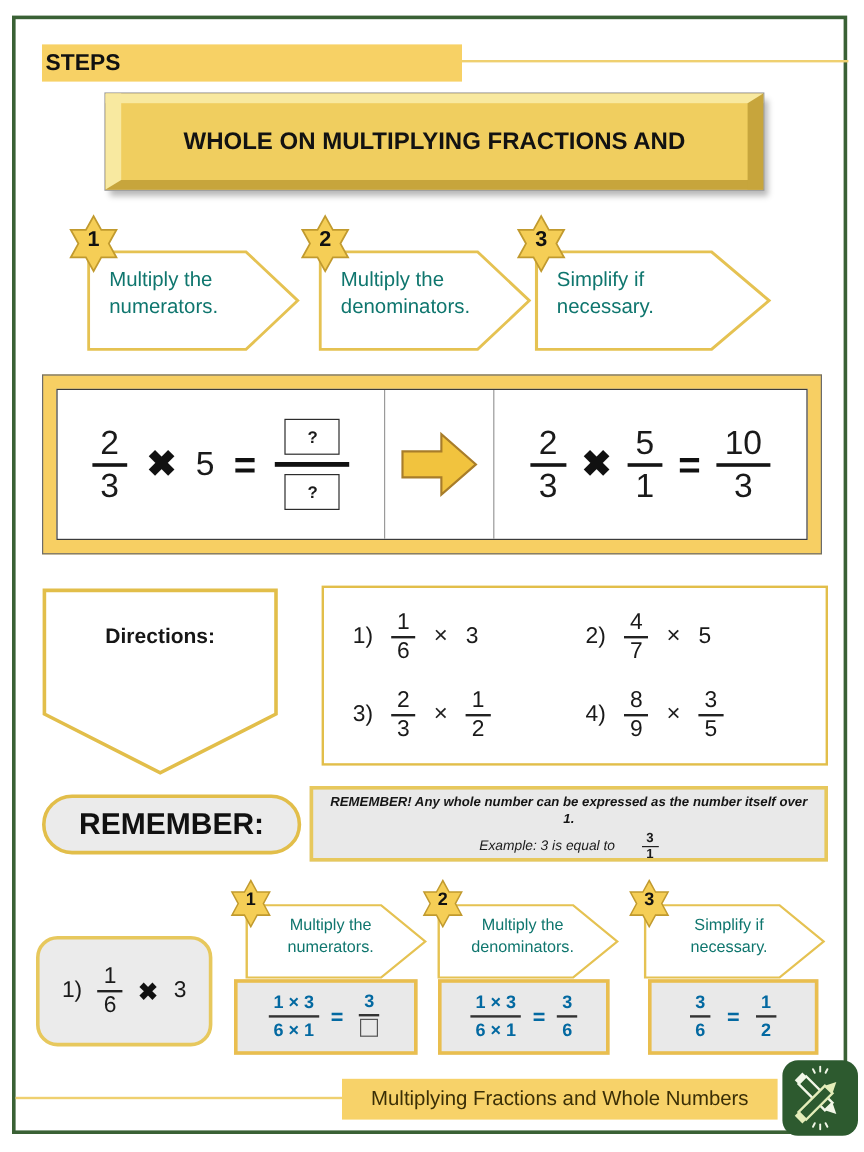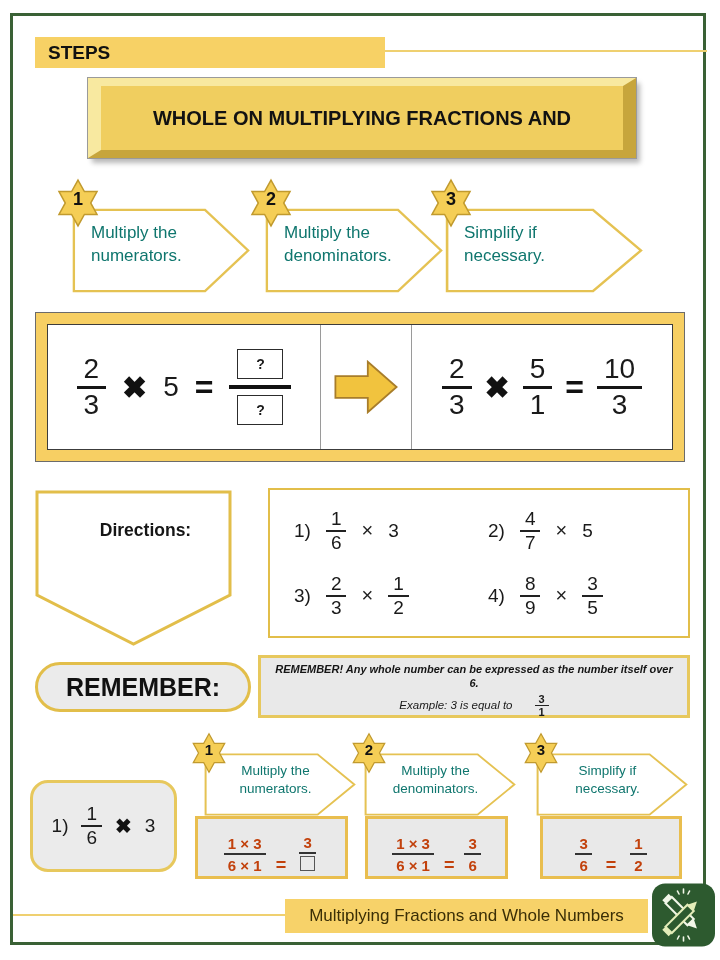--- a/index.html
+++ b/index.html
@@ -16,7 +16,7 @@
 
   
   .steps-banner { left:35px; top:37px; width:350px; height:31px; background:#F7D165;
-    display:flex; align-items:center; padding-left:13px; font-weight:bold; font-size:19px; color:#111; }
+    display:flex; align-items:center; padding-left:3px; font-weight:bold; font-size:19px; color:#111; }
   .steps-line { left:385px; top:50px; width:322px; height:2px; background:#EFD070; }
 
   .title-box { left:88px; top:78px; width:548px; height:80px; background:#F0CE5F;

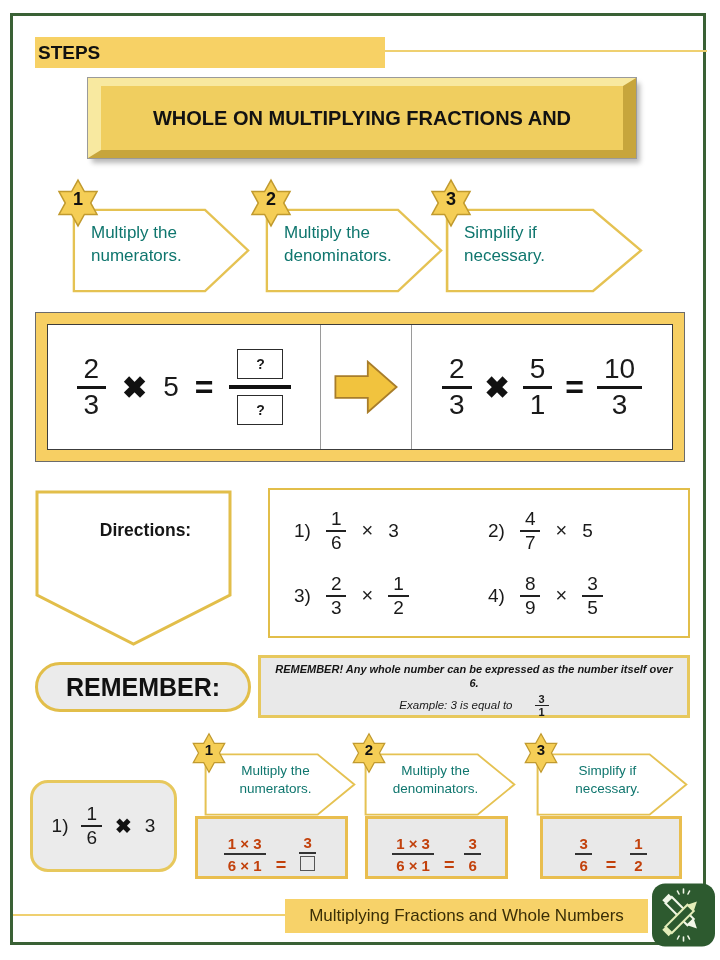--- a/index.html
+++ b/index.html
@@ -69,7 +69,7 @@
   
   .directions { left:35px; top:490px; width:197px; height:157px; }
   .directions svg { position:absolute; left:0; top:0; width:100%; height:100%; }
-  .directions-text { position:absolute; left:12px; top:28px; width:100%; text-align:center;
+  .directions-text { position:absolute; left:0; top:28px; width:100%; text-align:center;
     font-weight:bold; font-size:17.5px; line-height:1.45; color:#161616; }
 
   

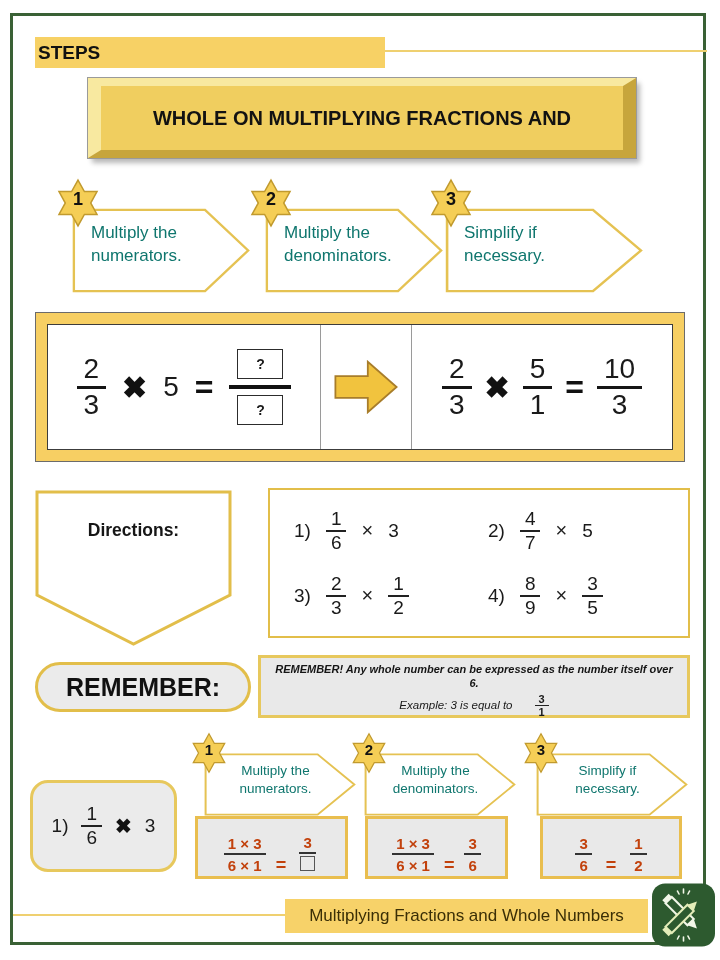--- a/index.html
+++ b/index.html
@@ -267,7 +267,7 @@
 </div>
 
 <div class="abs remember-box">
-  <div class="remember-line">REMEMBER! Any whole number can be expressed as the number itself over 6.</div>
+  <div class="remember-line">REMEMBER! Any whole number can be expressed as the number itself over 1.</div>
   <div class="remember-example">
     <span>Example: 3 is equal to</span>
     <span class="frac-xs">

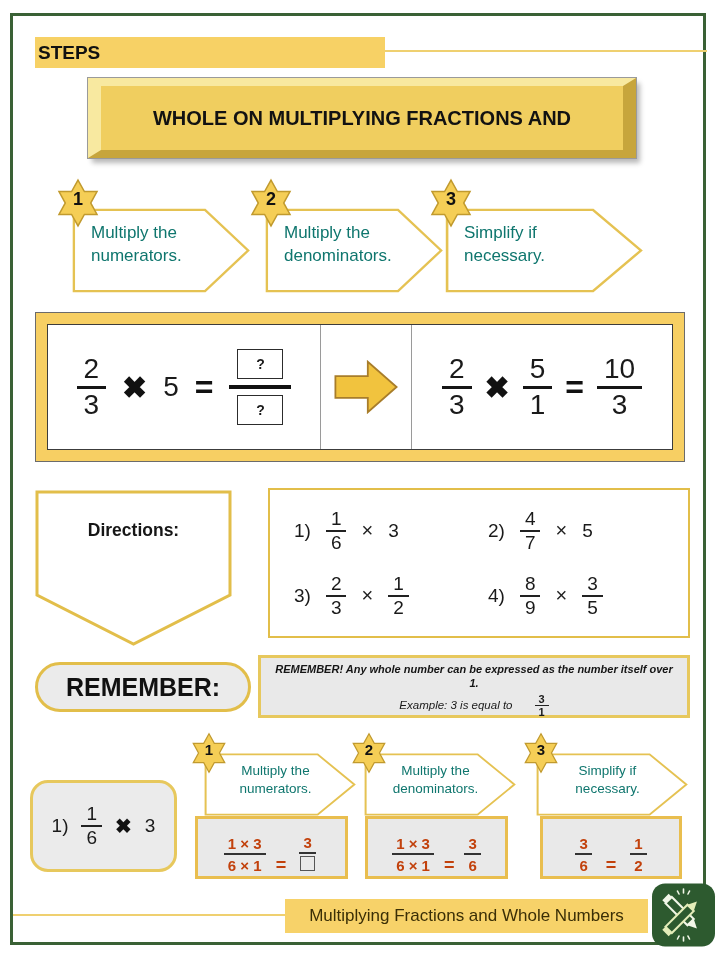--- a/index.html
+++ b/index.html
@@ -99,8 +99,8 @@
   .problem1-box .op-heavy { font-size:20px; }
 
   .work { position:absolute; top:816px; height:63px; border:3px solid #E9BE4F; background:#E9E9E9;
-    display:flex; align-items:flex-end; justify-content:center; gap:10px;
-    font-size:15px; font-weight:bold; color:#c2410c; }
+    display:flex; align-items:center; justify-content:center; gap:10px;
+    font-size:15px; font-weight:bold; color:#0369a1; }
   .wfrac { display:inline-flex; flex-direction:column; align-items:center; line-height:1.25; }
   .wfrac .fn { border-bottom:2px solid #333; padding:0 4px; }
   .wfrac .fd { padding:2px 4px 0; }

